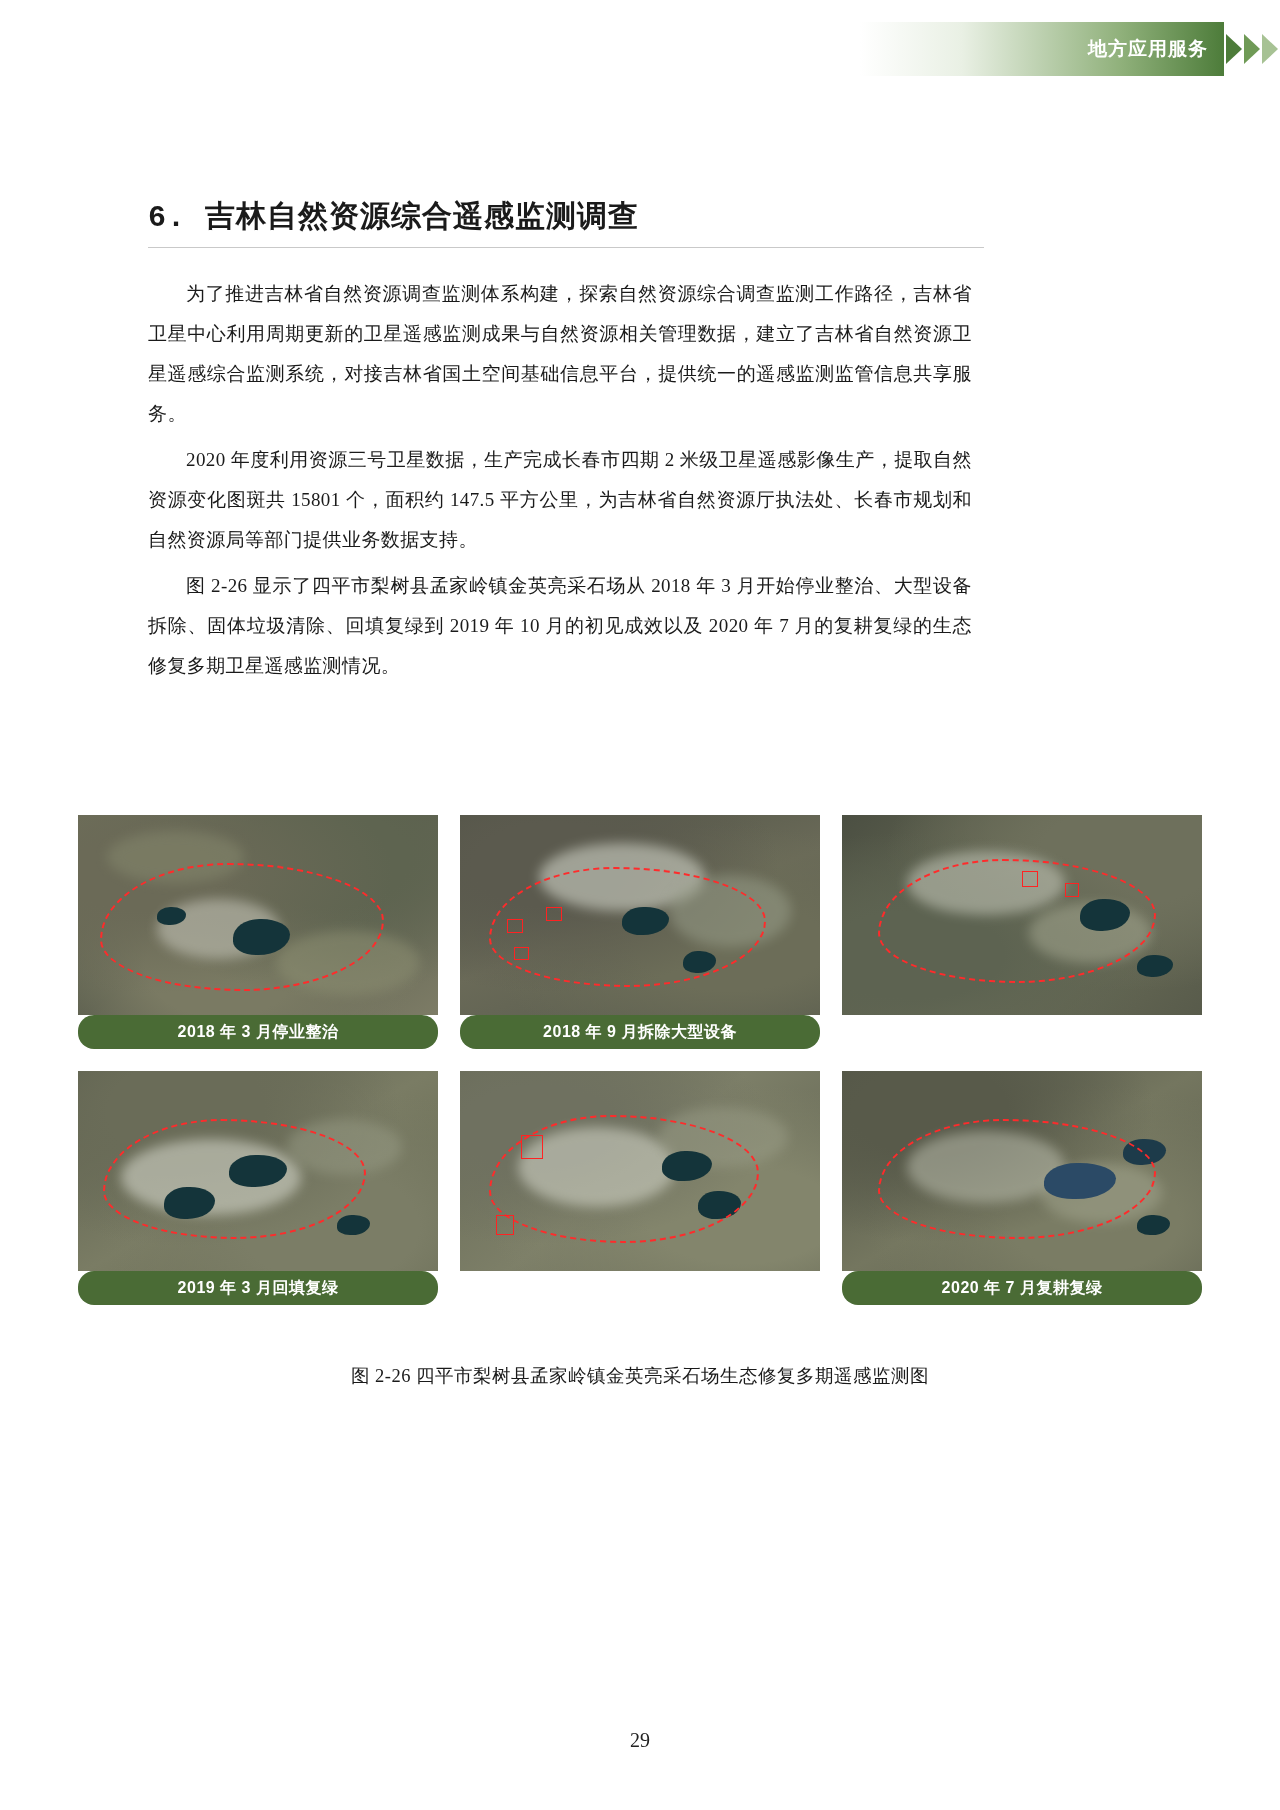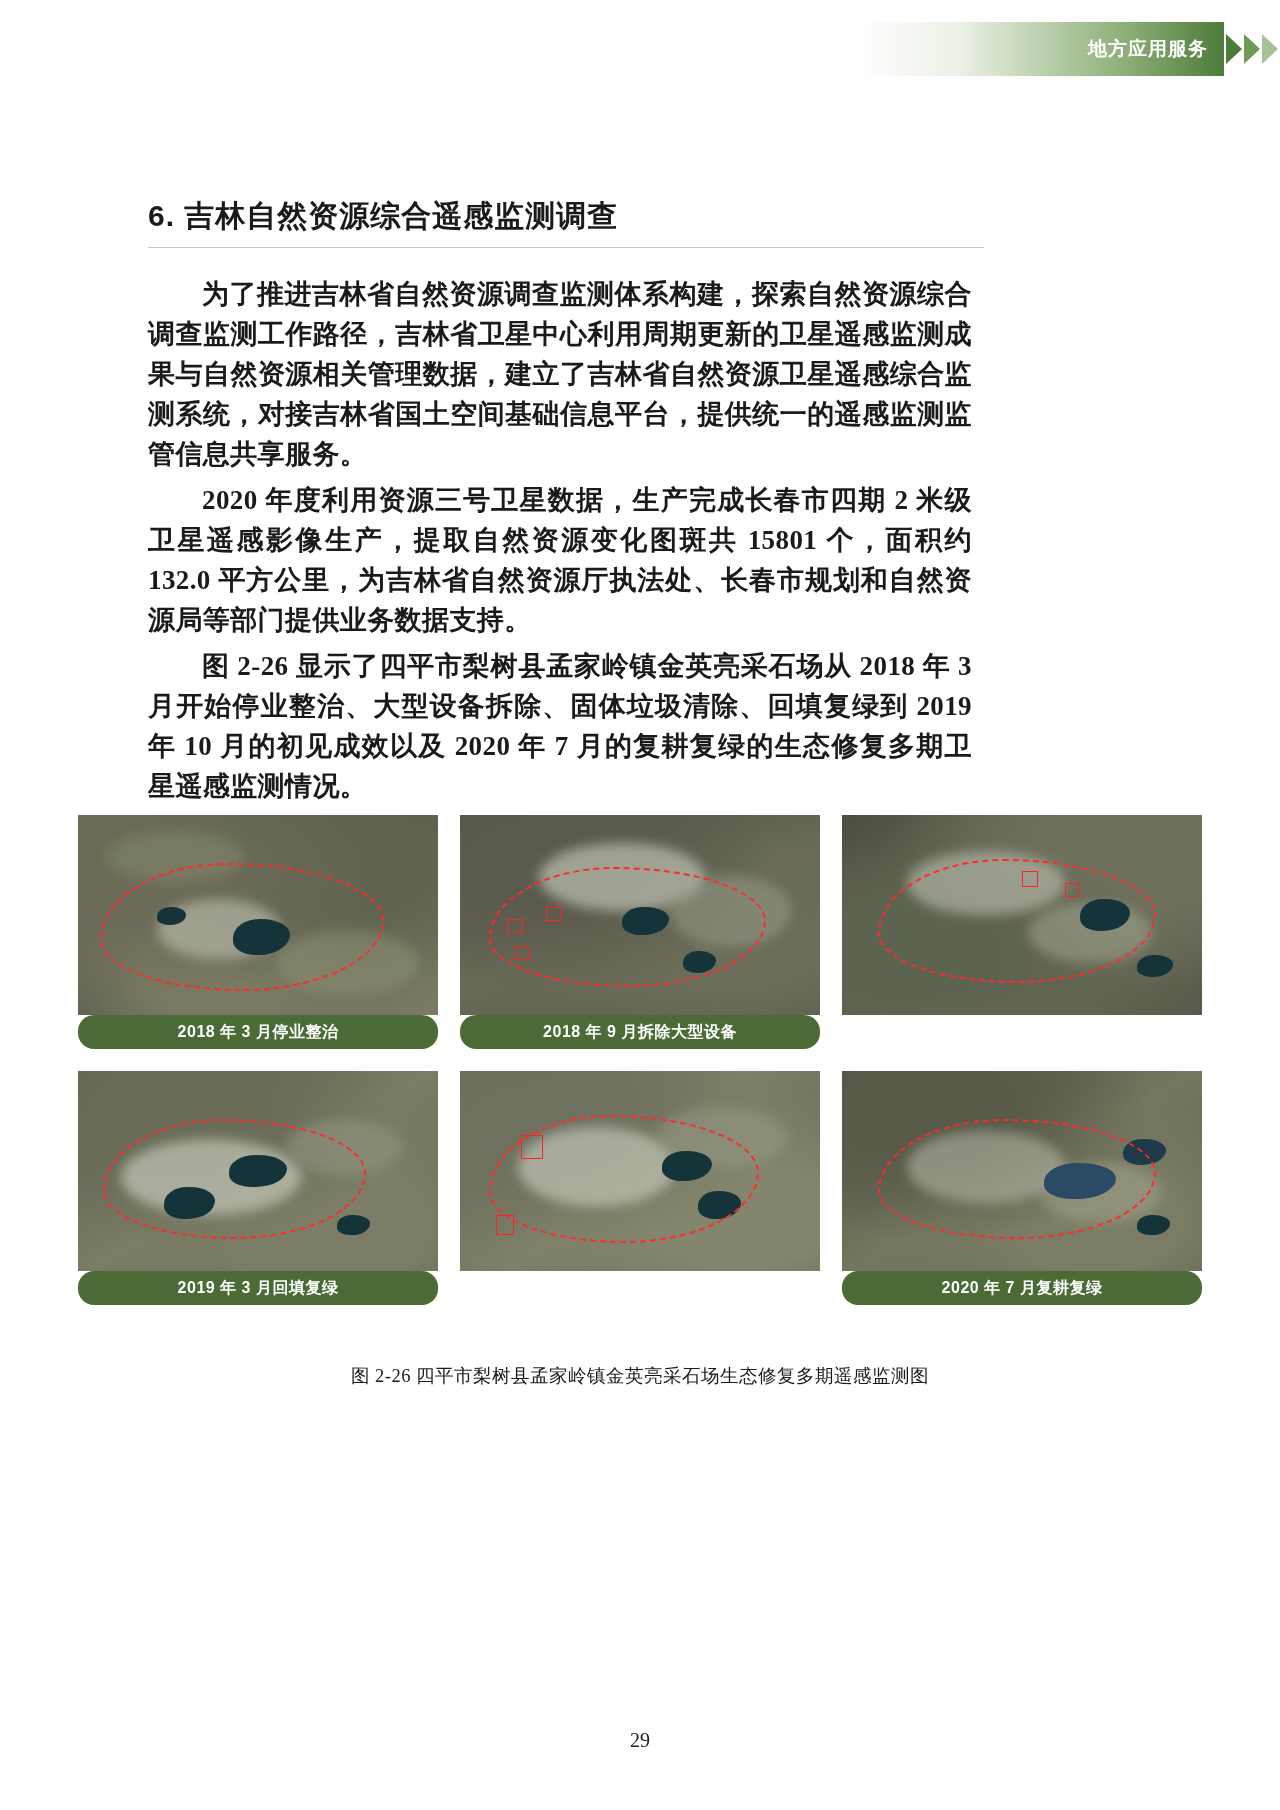--- a/index.html
+++ b/index.html
@@ -59,7 +59,7 @@
   }
 
   h1.section-title {
-    font-family: Liberation Sans, sans-serif;
+    font-family: Liberation Mono, monospace;
     font-weight: bold;
     font-size: 30px;
     margin: 0 0 10px 0;

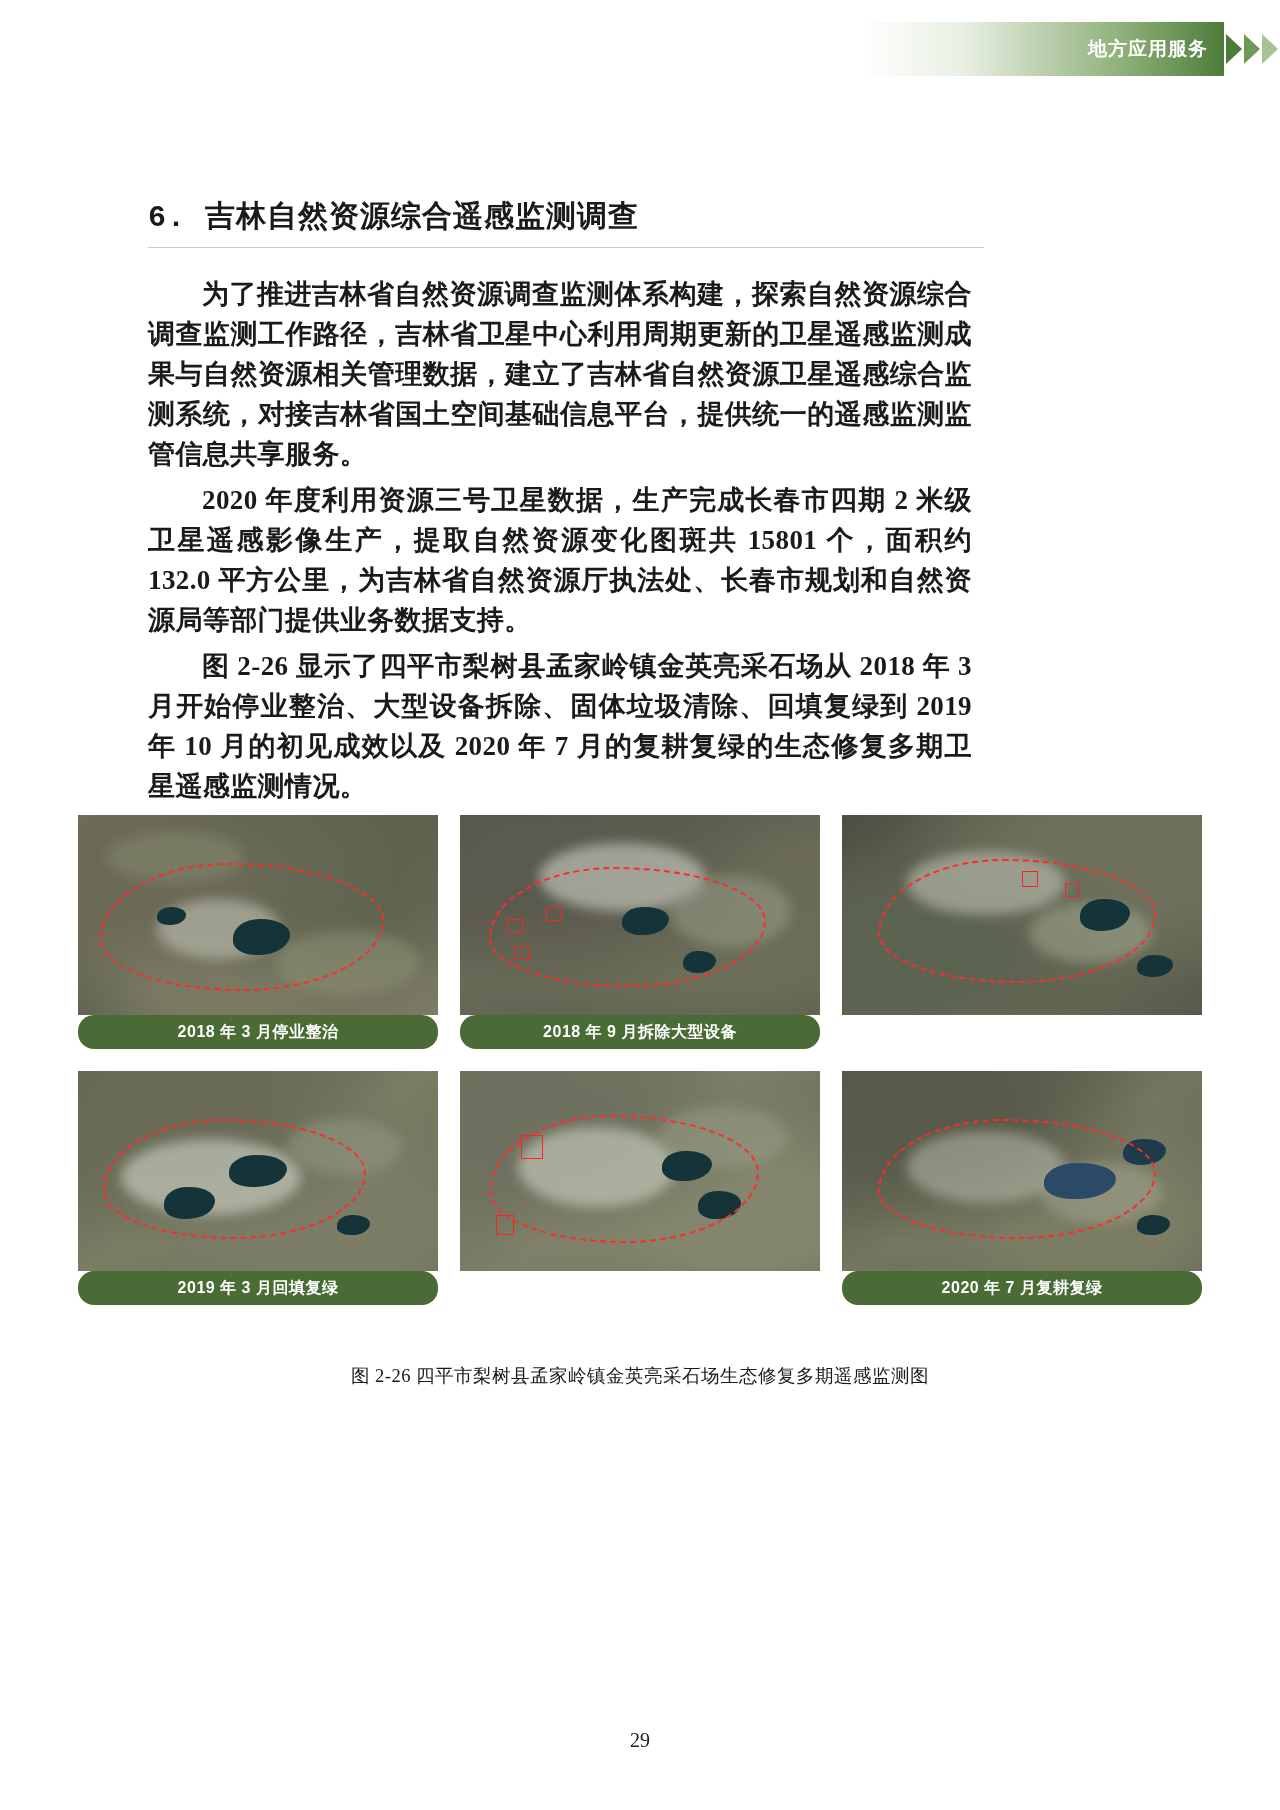--- a/index.html
+++ b/index.html
@@ -72,13 +72,12 @@
   }
 
   p.body-text {
-    font-size: 27px;
+    font-size: 19px;
     line-height: 40px;
     text-align: justify;
     text-indent: 2em;
     margin: 0 12px 6px 0;
     letter-spacing: 0.4px;
-    font-weight: bold;
   }
 
   

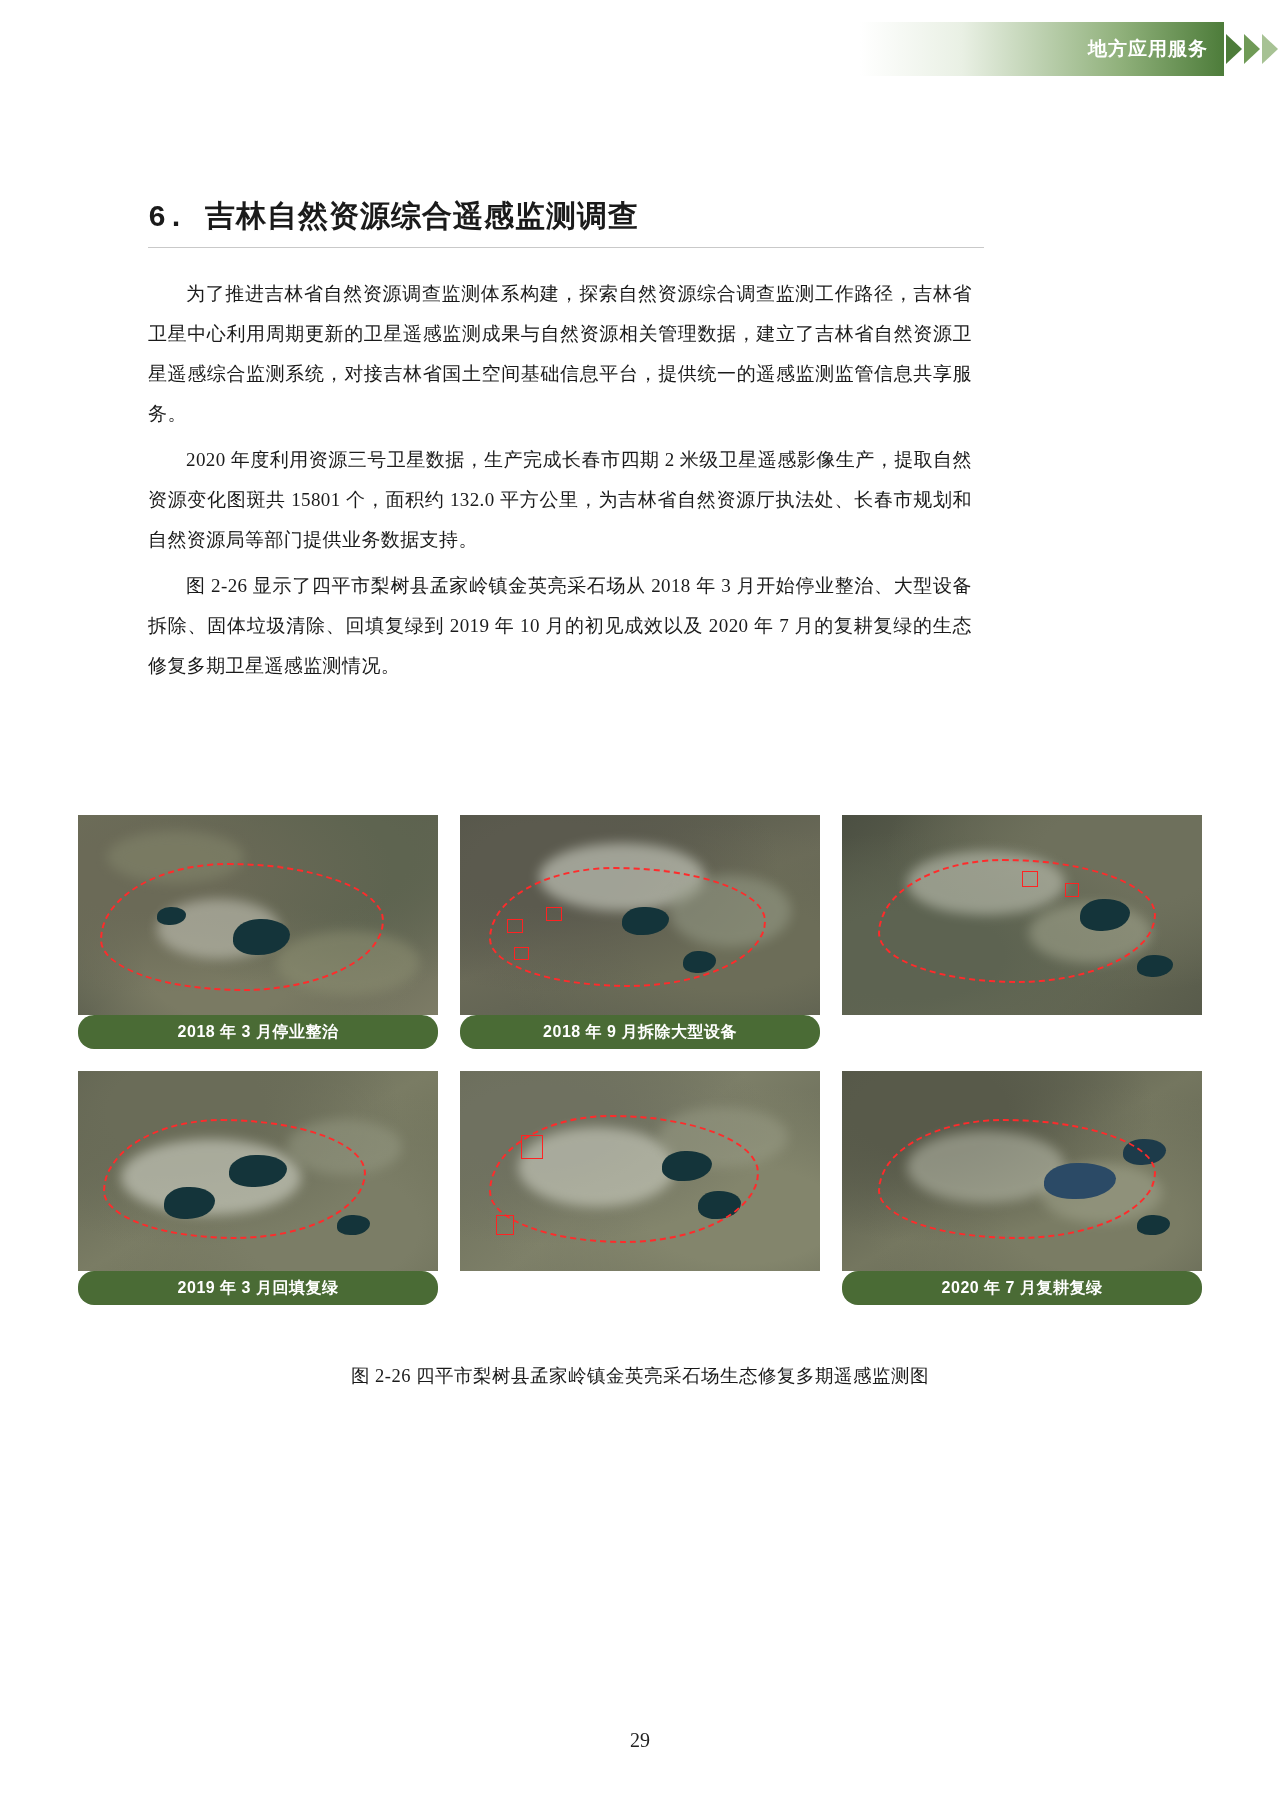--- a/index.html
+++ b/index.html
@@ -185,7 +185,7 @@
   <hr class="title-rule">
 
   <p class="body-text">为了推进吉林省自然资源调查监测体系构建，探索自然资源综合调查监测工作路径，吉林省卫星中心利用周期更新的卫星遥感监测成果与自然资源相关管理数据，建立了吉林省自然资源卫星遥感综合监测系统，对接吉林省国土空间基础信息平台，提供统一的遥感监测监管信息共享服务。</p>
-  <p class="body-text">2020 年度利用资源三号卫星数据，生产完成长春市四期 2 米级卫星遥感影像生产，提取自然资源变化图斑共 15801 个，面积约 132.0 平方公里，为吉林省自然资源厅执法处、长春市规划和自然资源局等部门提供业务数据支持。</p>
+  <p class="body-text">2020 年度利用资源三号卫星数据，生产完成长春市四期 2 米级卫星遥感影像生产，提取自然资源变化图斑共 15801 个，面积约 147.5 平方公里，为吉林省自然资源厅执法处、长春市规划和自然资源局等部门提供业务数据支持。</p>
   <p class="body-text">图 2-26 显示了四平市梨树县孟家岭镇金英亮采石场从 2018 年 3 月开始停业整治、大型设备拆除、固体垃圾清除、回填复绿到 2019 年 10 月的初见成效以及 2020 年 7 月的复耕复绿的生态修复多期卫星遥感监测情况。</p>
 </div>
 

